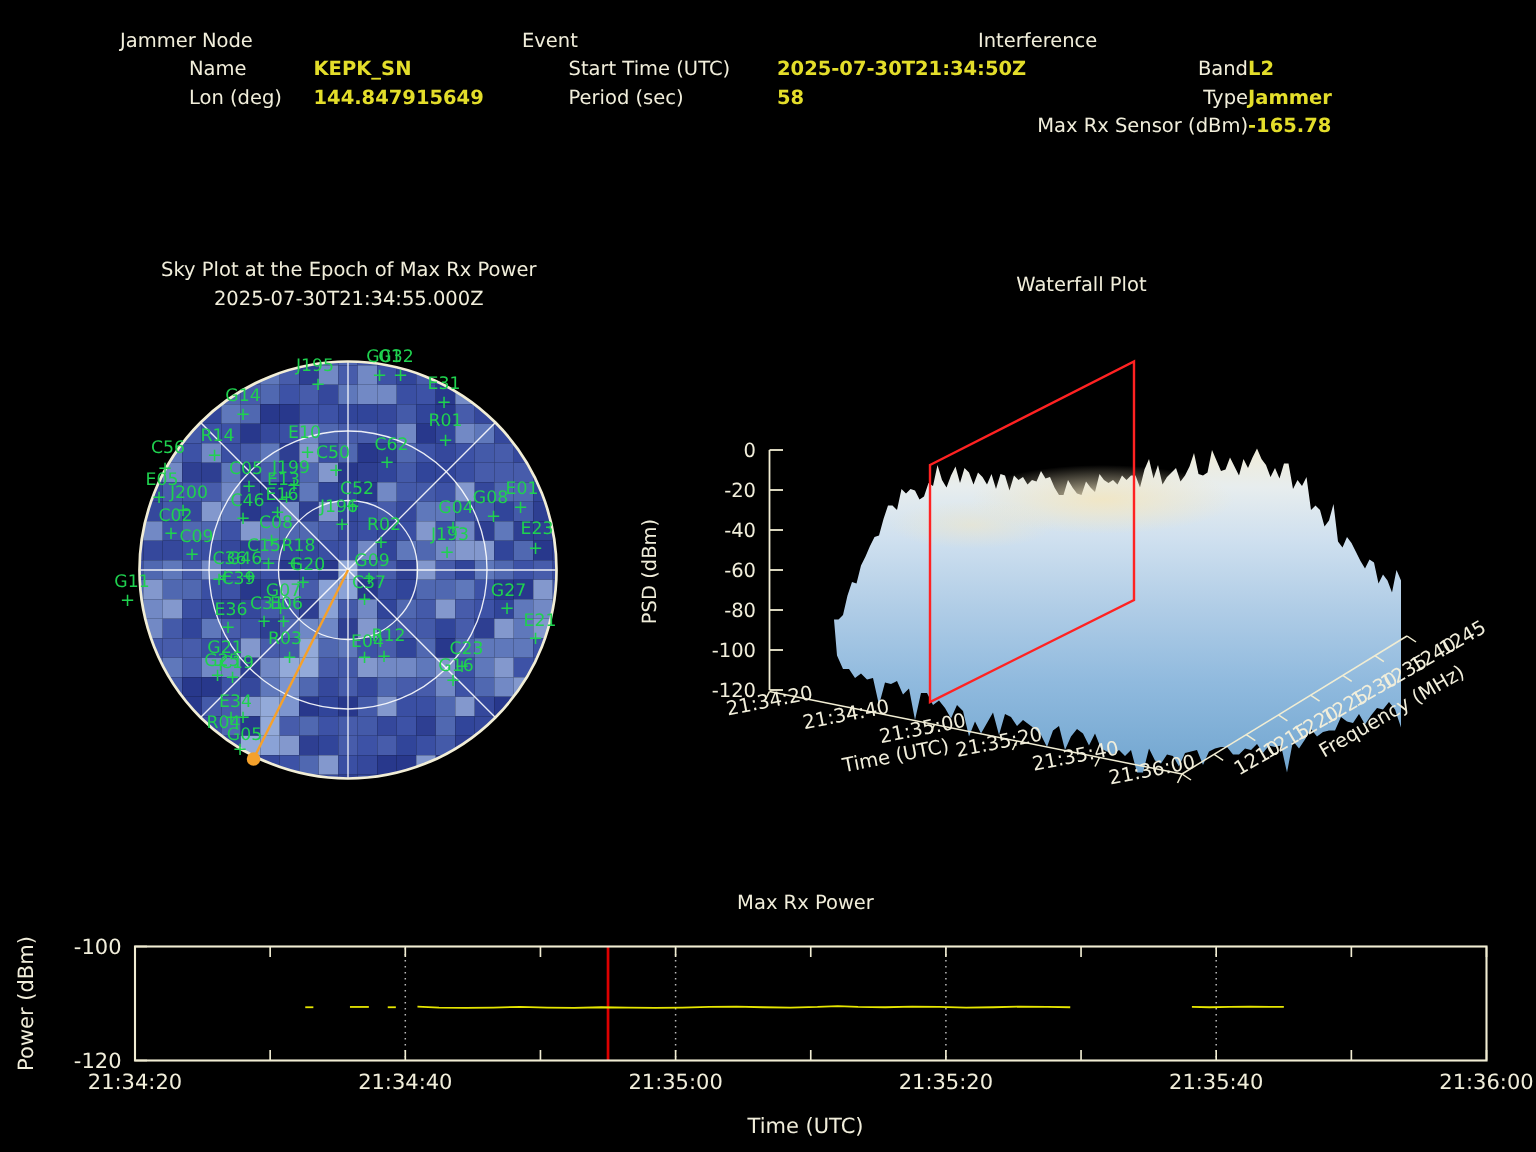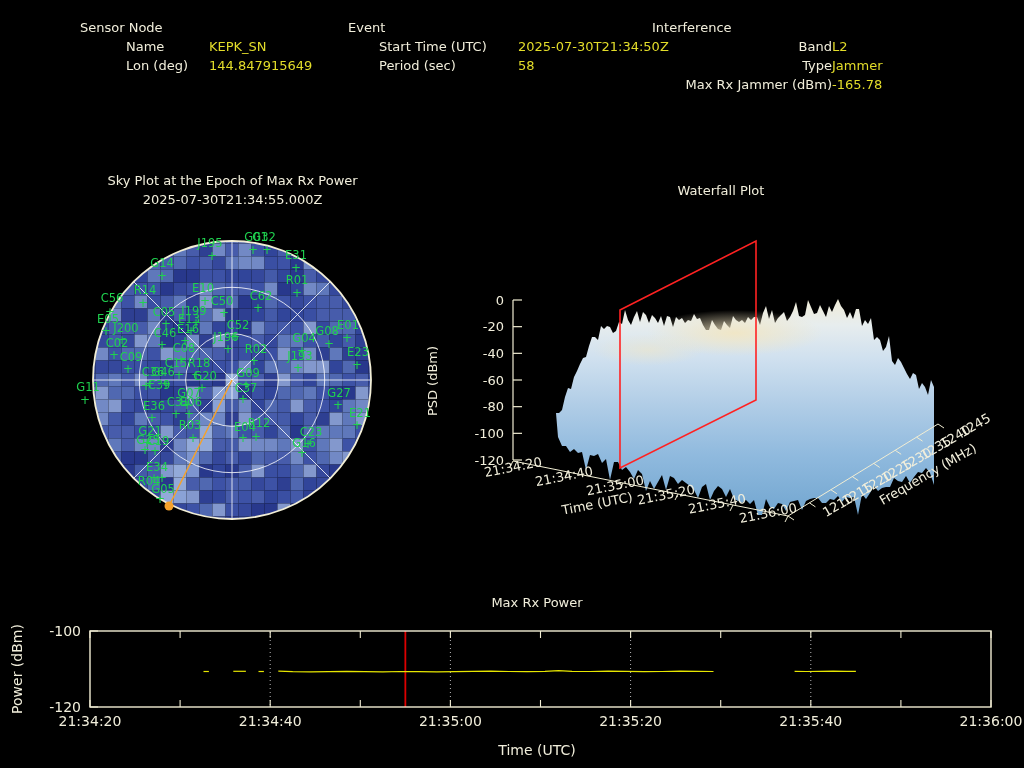--- a/index.html
+++ b/index.html
@@ -680,7 +680,7 @@
 </svg>
 
 <div class="hblock sensor" style="left:80px">
-  <div class="htitle">Sensor Node</div>
+  <div class="htitle">Jammer Node</div>
   <div class="hrow">
     <span class="hlabel">Name</span>
     <span class="hvalue">KEPK_SN</span>

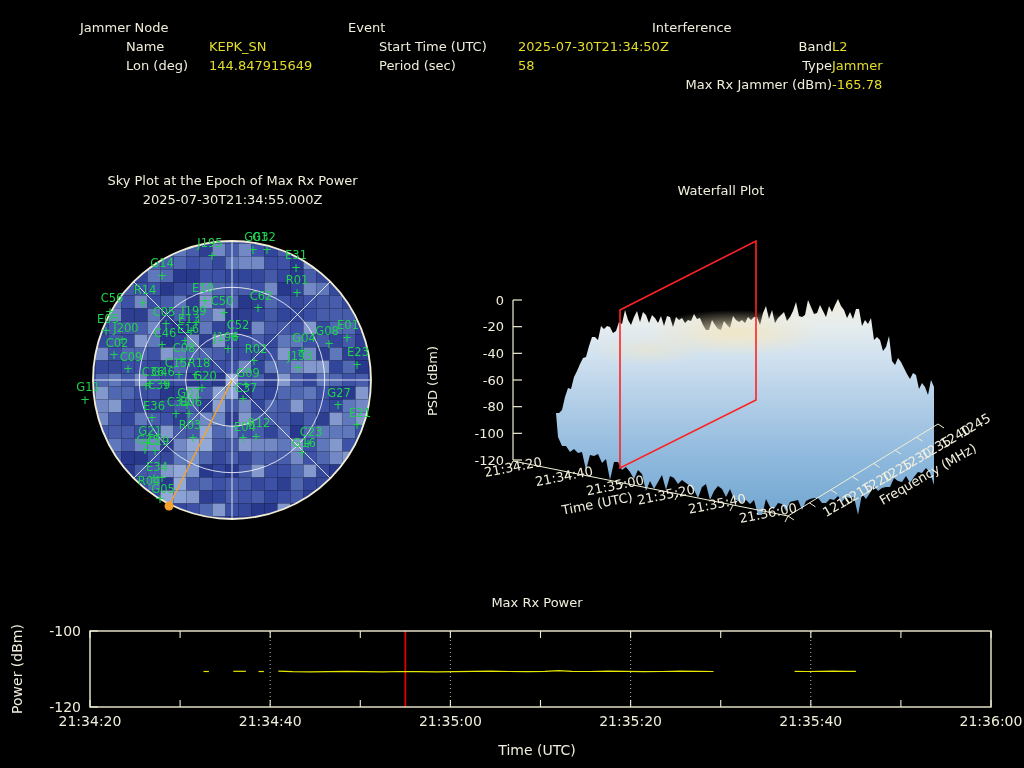--- a/index.html
+++ b/index.html
@@ -8,7 +8,7 @@
   .hblock{position:absolute;top:18px;font-size:13px;line-height:19px;color:var(--c-label);white-space:nowrap;}
   .hrow{display:flex;}
   .hlabel{display:inline-block;flex:0 0 auto;}
-  .hvalue{color:var(--c-value);}
+  .hvalue{color:var(--c-value);font-weight:bold;}
   .sensor .hlabel{width:83px;margin-left:46px;}
   .event  .hlabel{width:139px;margin-left:31px;}
   .intf   .hlabel{width:180px;text-align:right;}

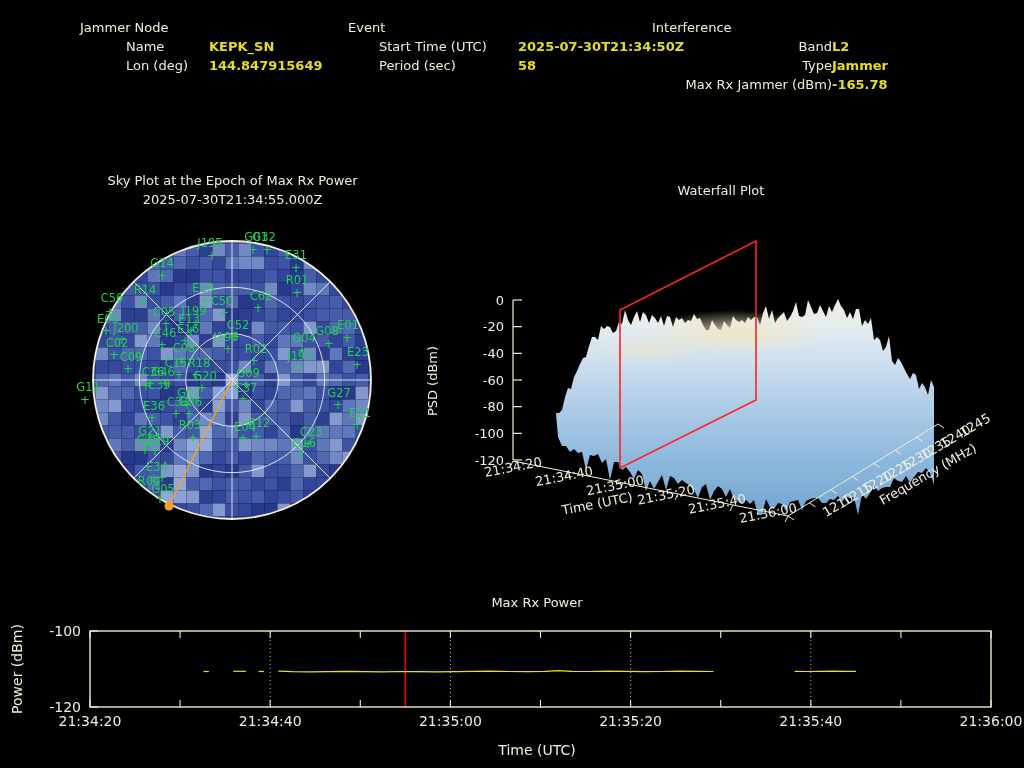--- a/index.html
+++ b/index.html
@@ -714,7 +714,7 @@
     <span class="hvalue">Jammer</span>
   </div>
   <div class="hrow">
-    <span class="hlabel">Max Rx Jammer (dBm)</span>
+    <span class="hlabel">Max Rx Sensor (dBm)</span>
     <span class="hvalue">-165.78</span>
   </div>
 </div>

